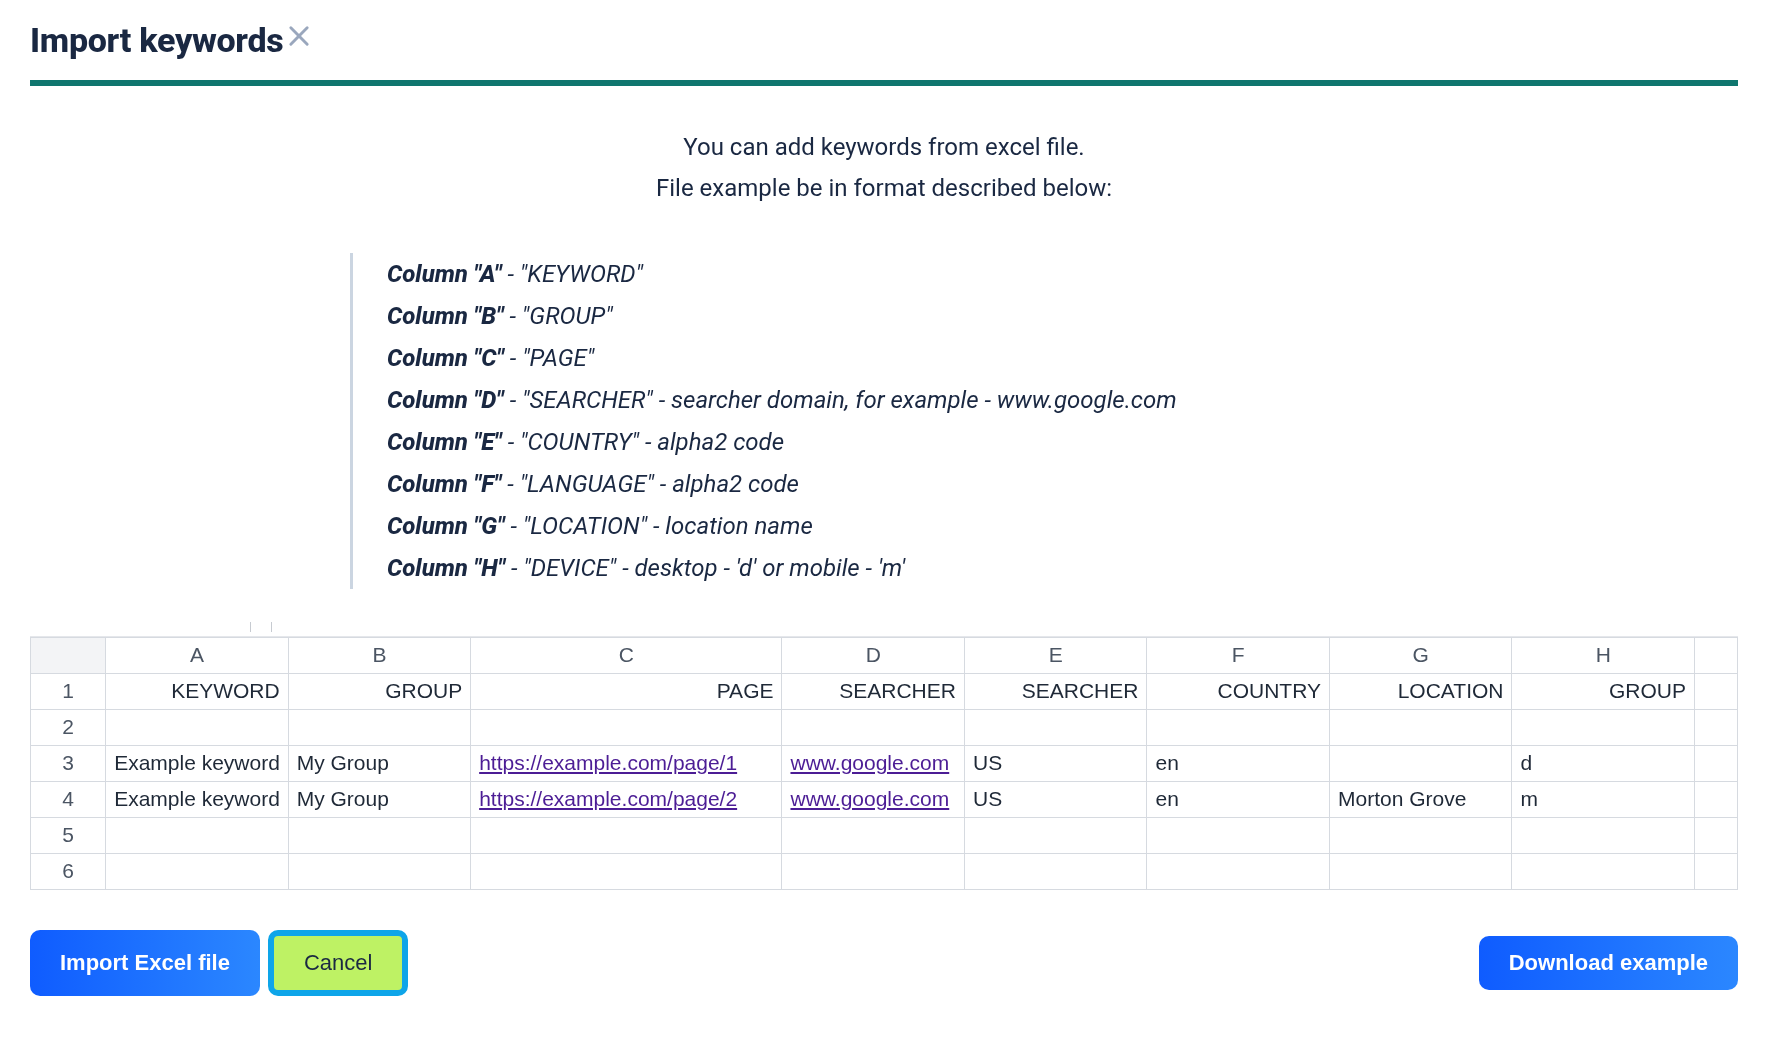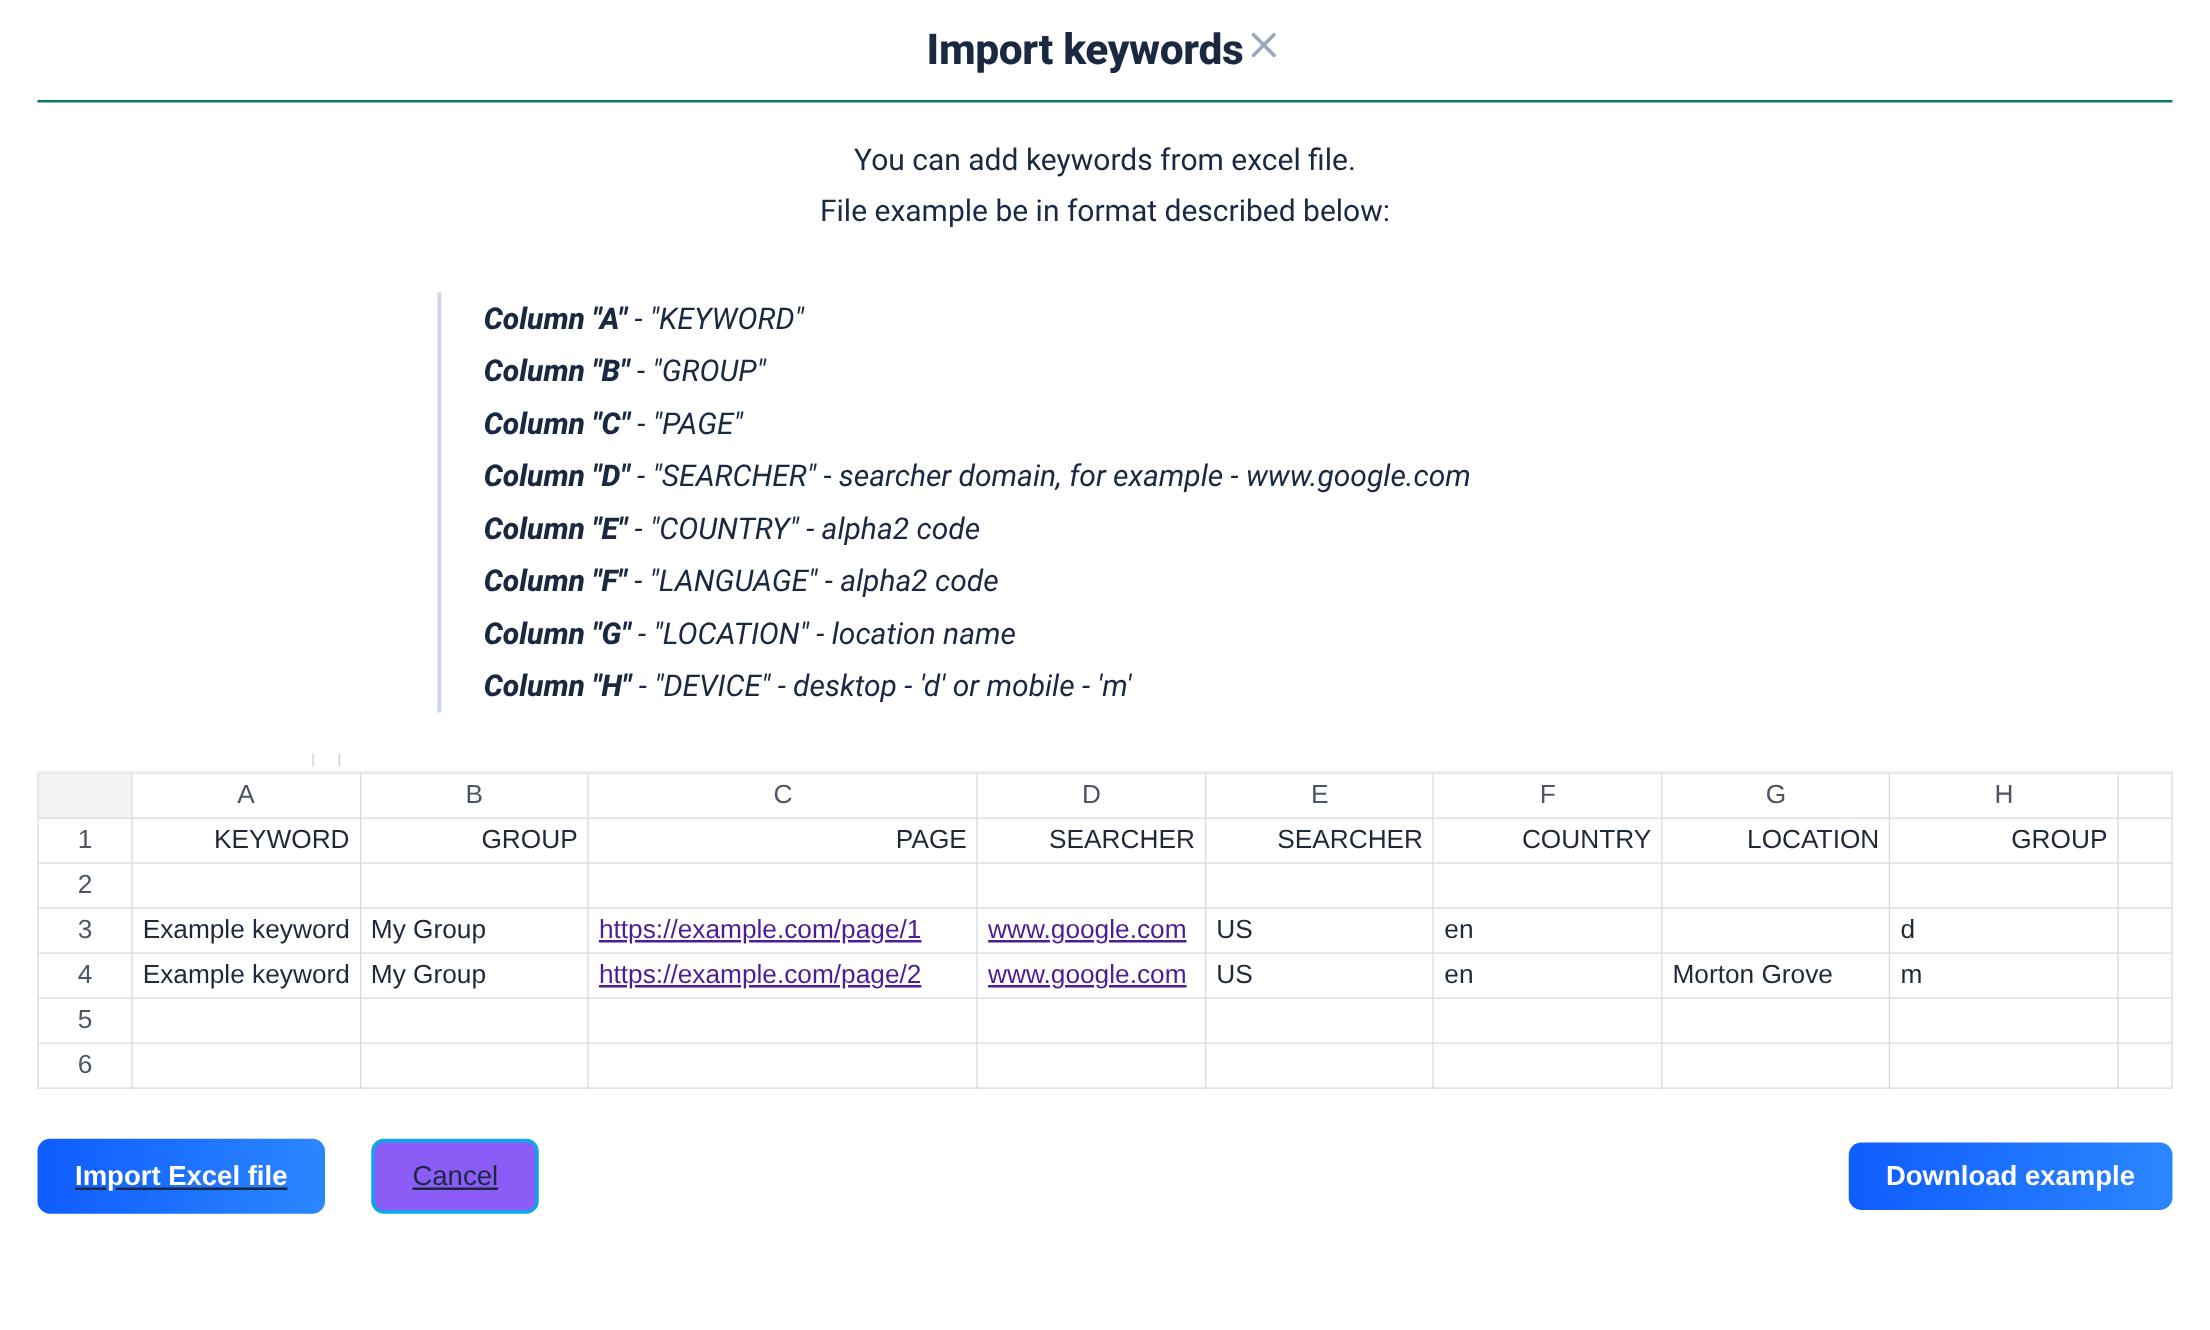--- a/index.html
+++ b/index.html
@@ -14,11 +14,11 @@
   }
   .dialog-header {
     display: flex;
-    justify-content: center;
+    justify-content: flex-start;
     align-items: flex-start;
     padding-bottom: 20px;
-    border-bottom: 2px solid #0f766e;
-    margin-bottom: 26px;
+    border-bottom: 6px solid #0f766e;
+    margin-bottom: 41px;
   }
   .dialog-title {
     font-size: 34px;

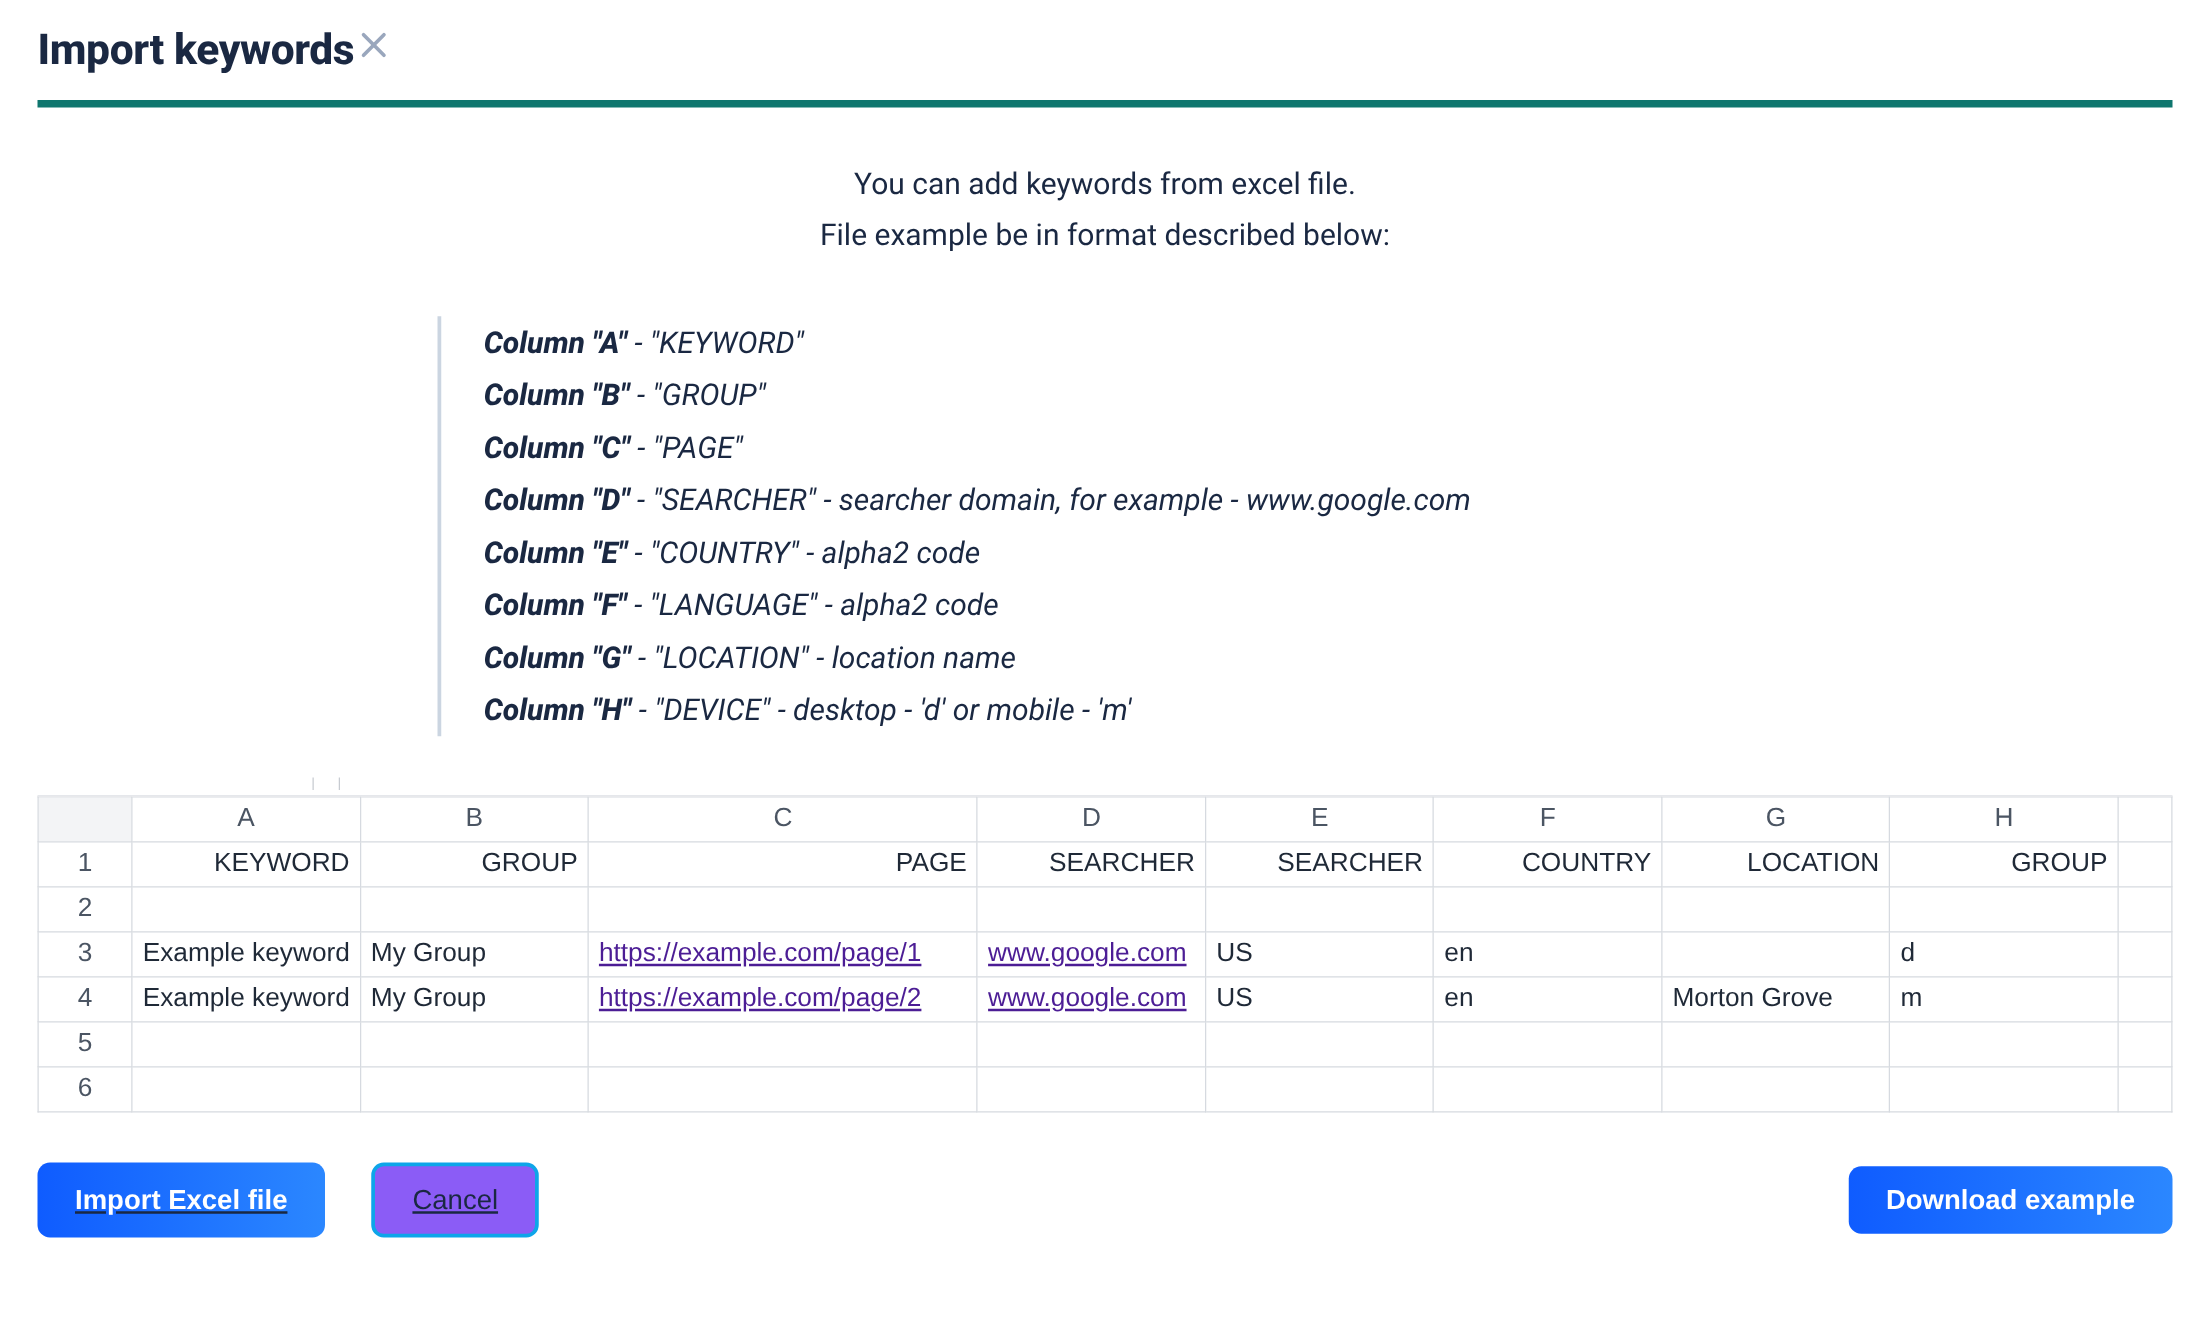--- a/index.html
+++ b/index.html
@@ -135,7 +135,7 @@
     justify-content: space-between;
     align-items: center;
   }
-  .footer-left { display: flex; gap: 37px; text-decoration: underline; }
+  .footer-left { display: flex; gap: 8px; }
   .btn {
     font-size: 22px;
     font-weight: 600;

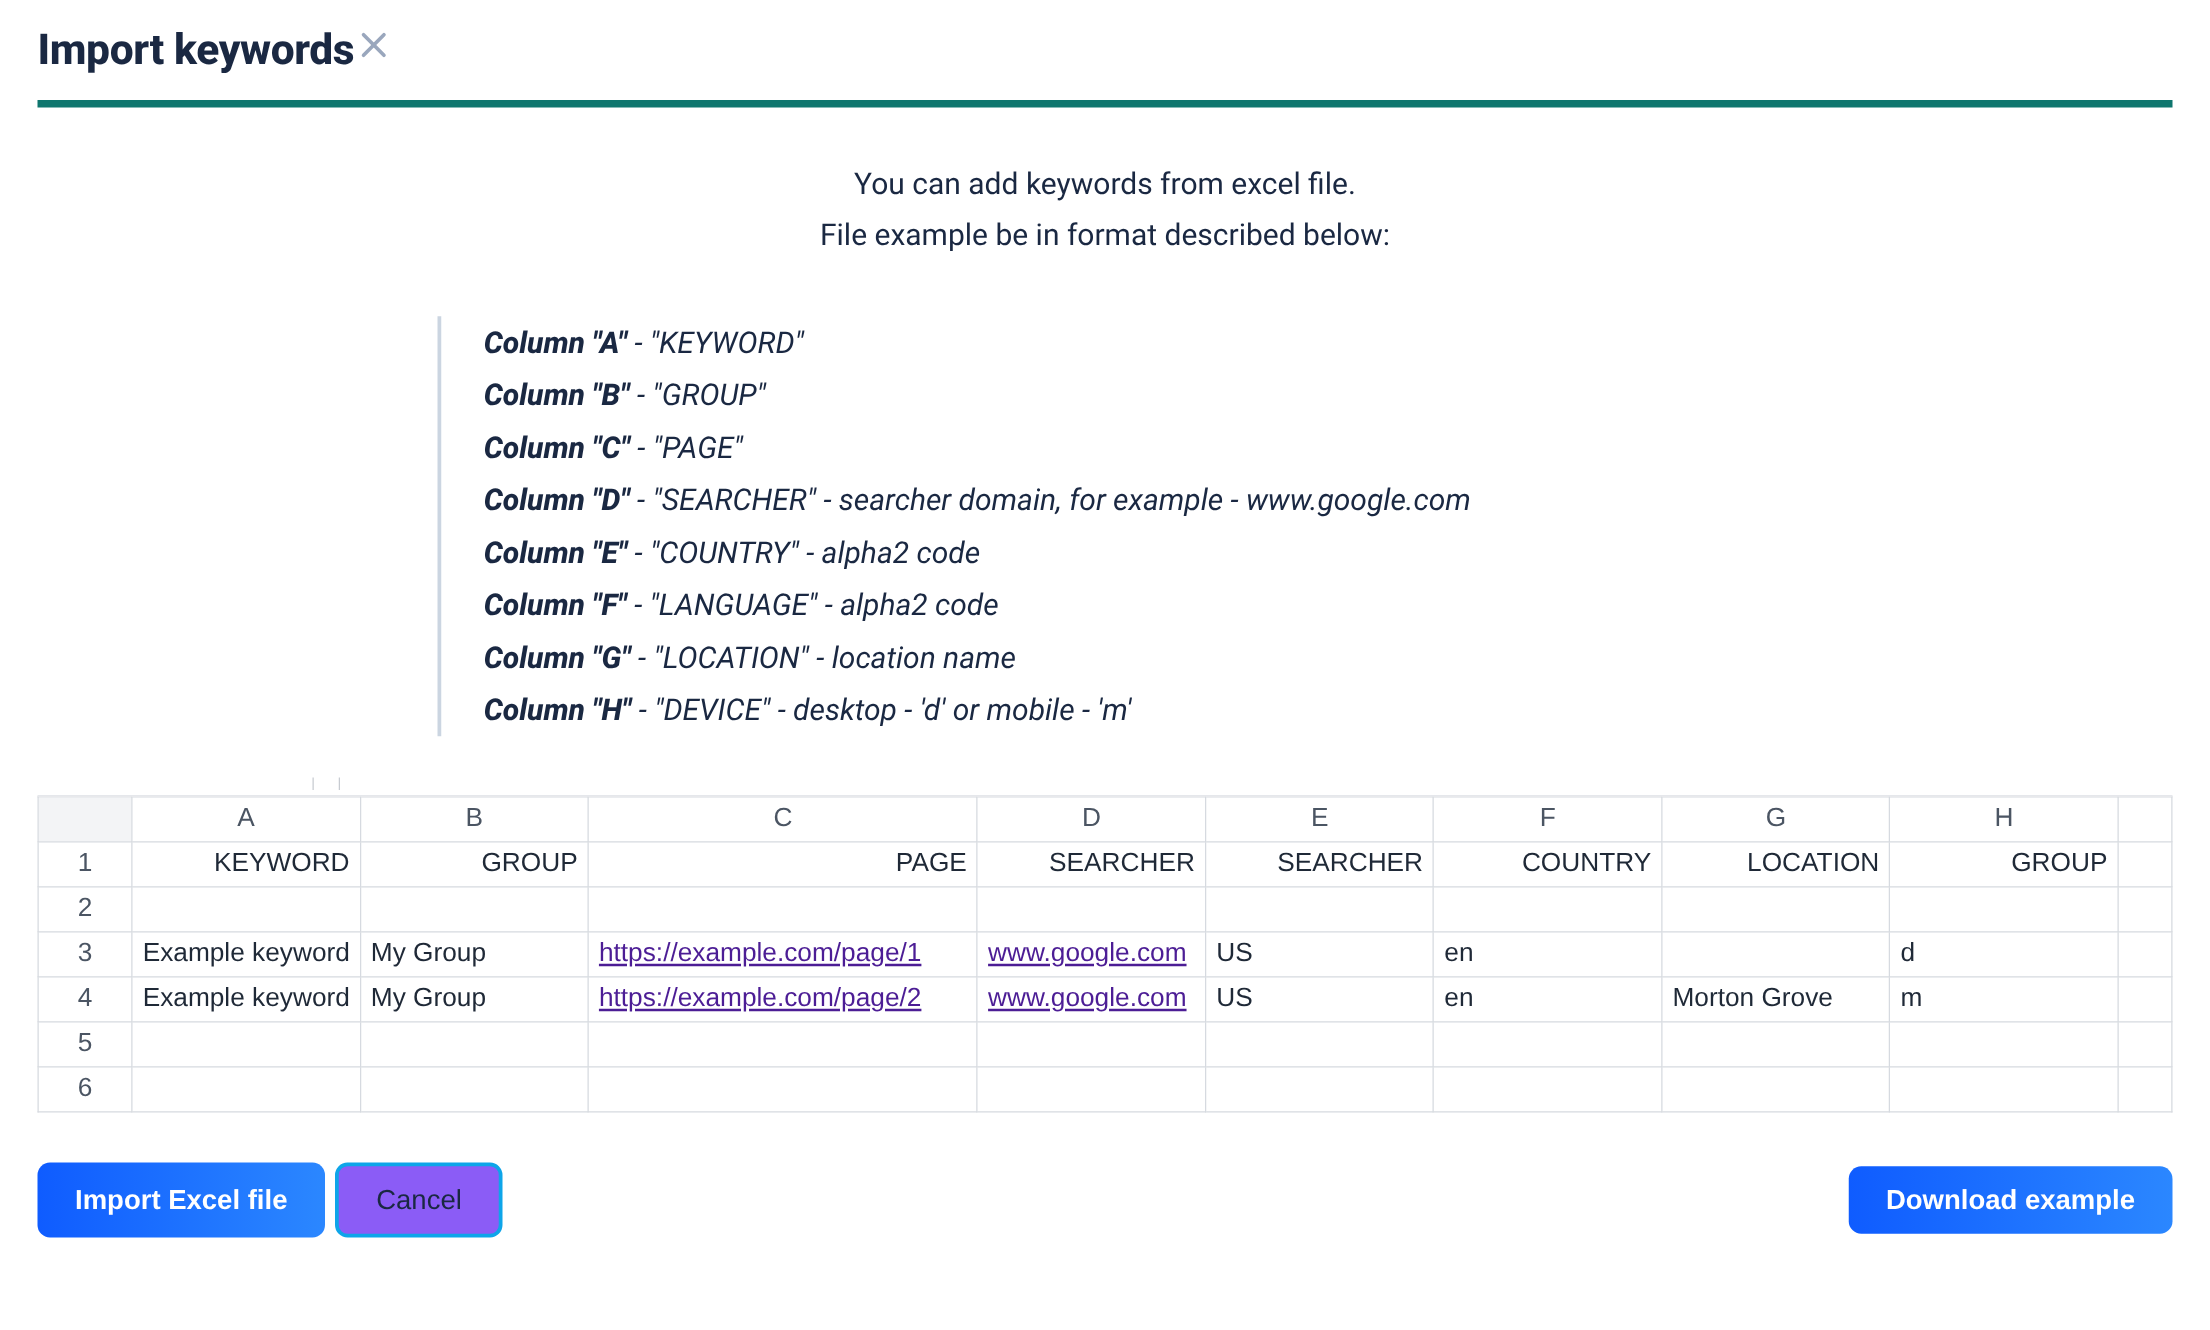--- a/index.html
+++ b/index.html
@@ -150,9 +150,9 @@
     color: #fff;
   }
   .btn-secondary {
-    background: #8b5cf6;
-    color: #1a2842;
-    border: 3px solid #0ea5e9;
+    background: #bef264;
+    color: #1a2842;
+    border: 6px solid #0ea5e9;
     font-weight: 500;
   }
 </style>

